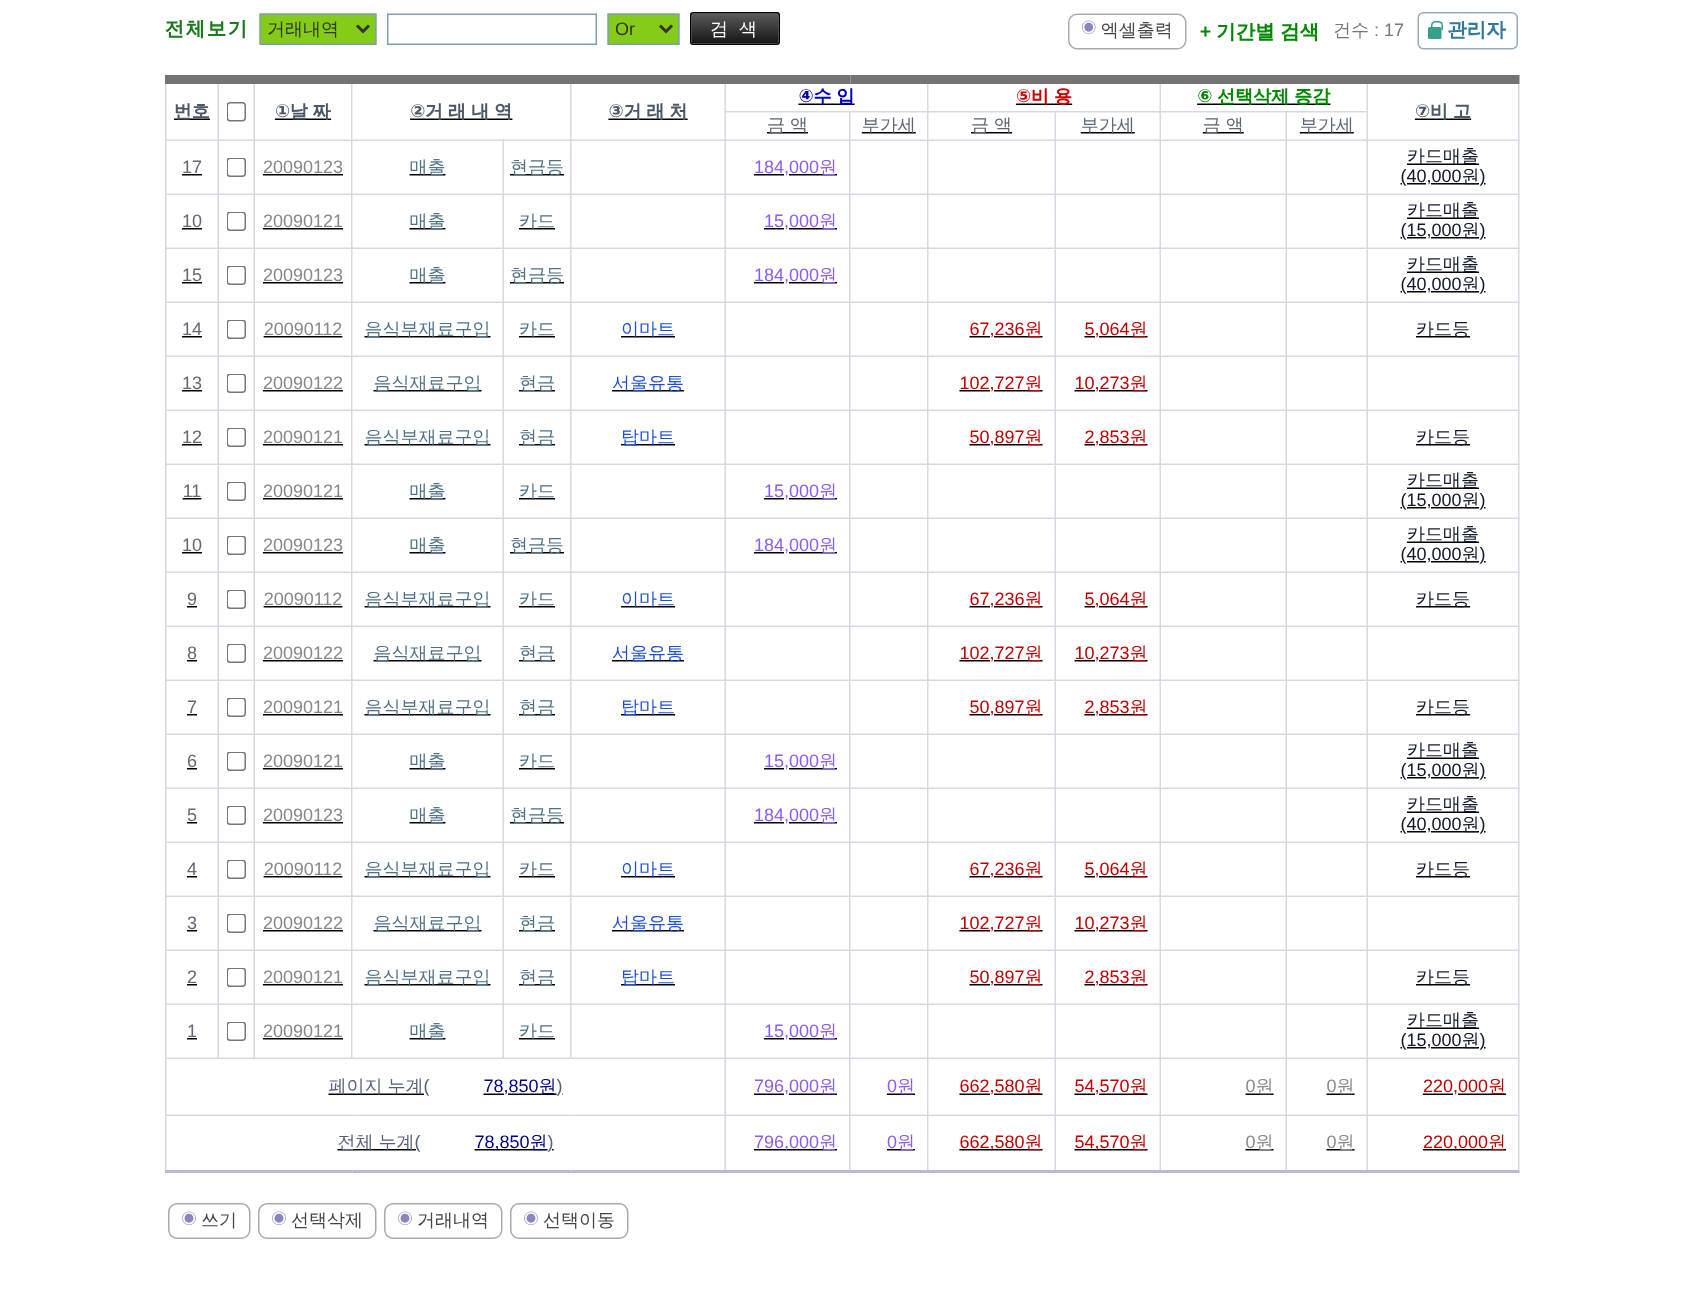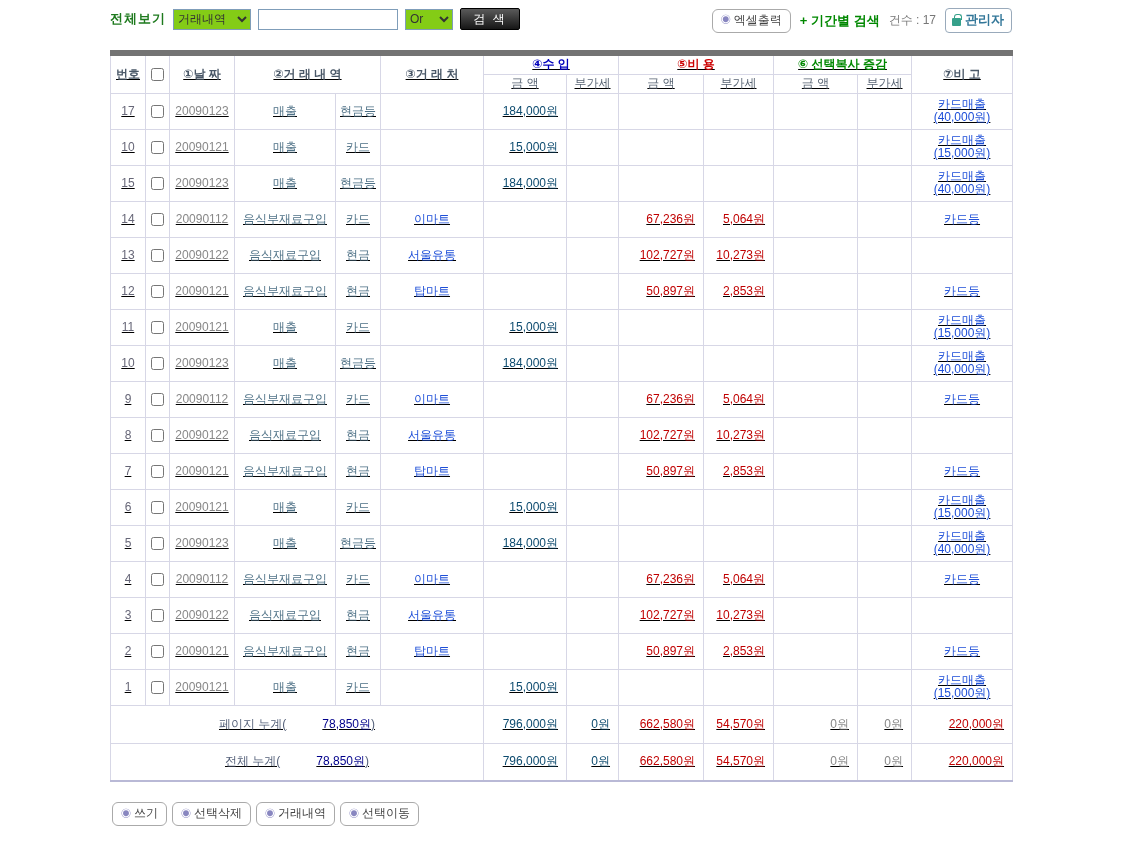--- a/index.html
+++ b/index.html
@@ -110,7 +110,7 @@
       <th rowspan="2">③거 래 처</th>
       <th colspan="2" class="h-income">④수 입</th>
       <th colspan="2" class="h-expense">⑤비 용</th>
-      <th colspan="2" class="h-asset">⑥ 선택복사 증감</th>
+      <th colspan="2" class="h-asset">⑥ 선택삭제 증감</th>
       <th rowspan="2">⑦비 고</th>
     </tr>
     <tr class="sub">

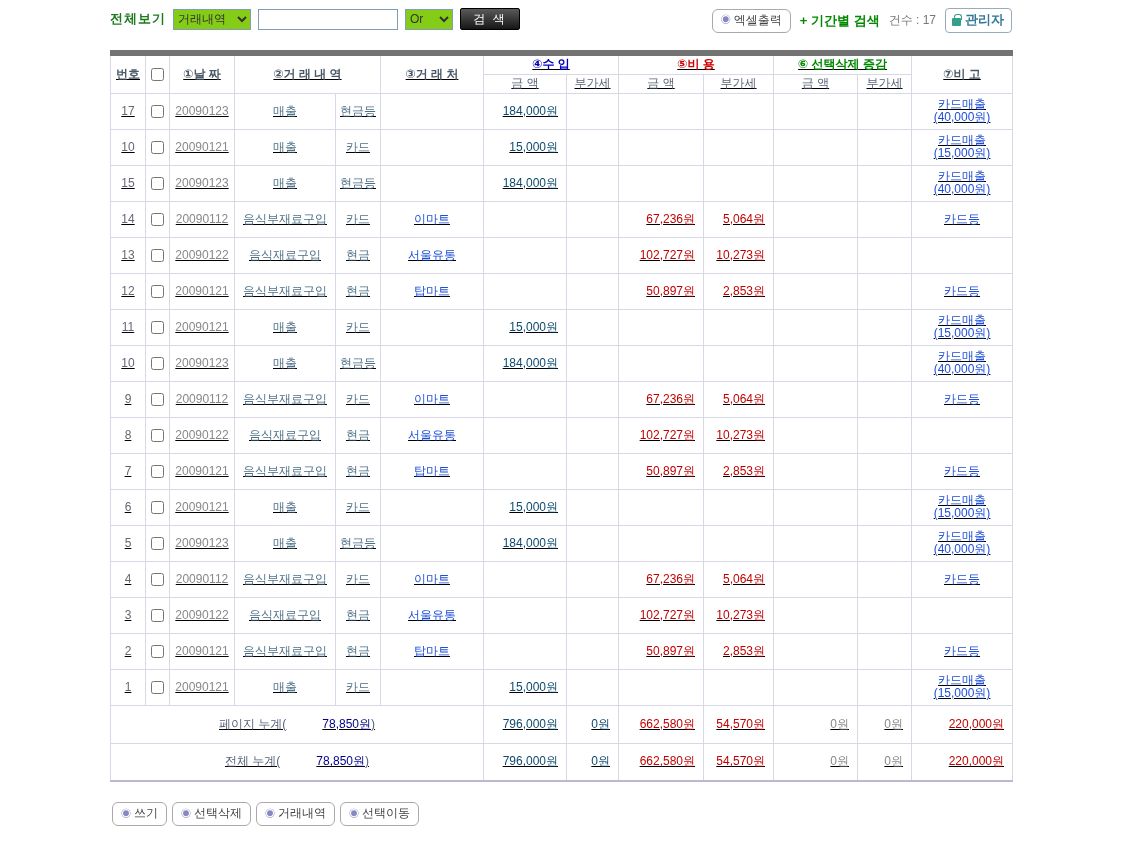--- a/index.html
+++ b/index.html
@@ -42,7 +42,7 @@
   .c-date { color:#888; }
   .c-slate { color:#4e7186; }
   .c-client { color:#1d4ed8; }
-  .c-navy { color:#0c4a6e; }
+  .c-navy { color:#8b5cf6; }
   .c-red { color:#c00000; }
   .c-gray { color:#888; }
   .c-remark { color:#1d4ed8; font-size:11px; line-height:13px;margin-top:44px; }

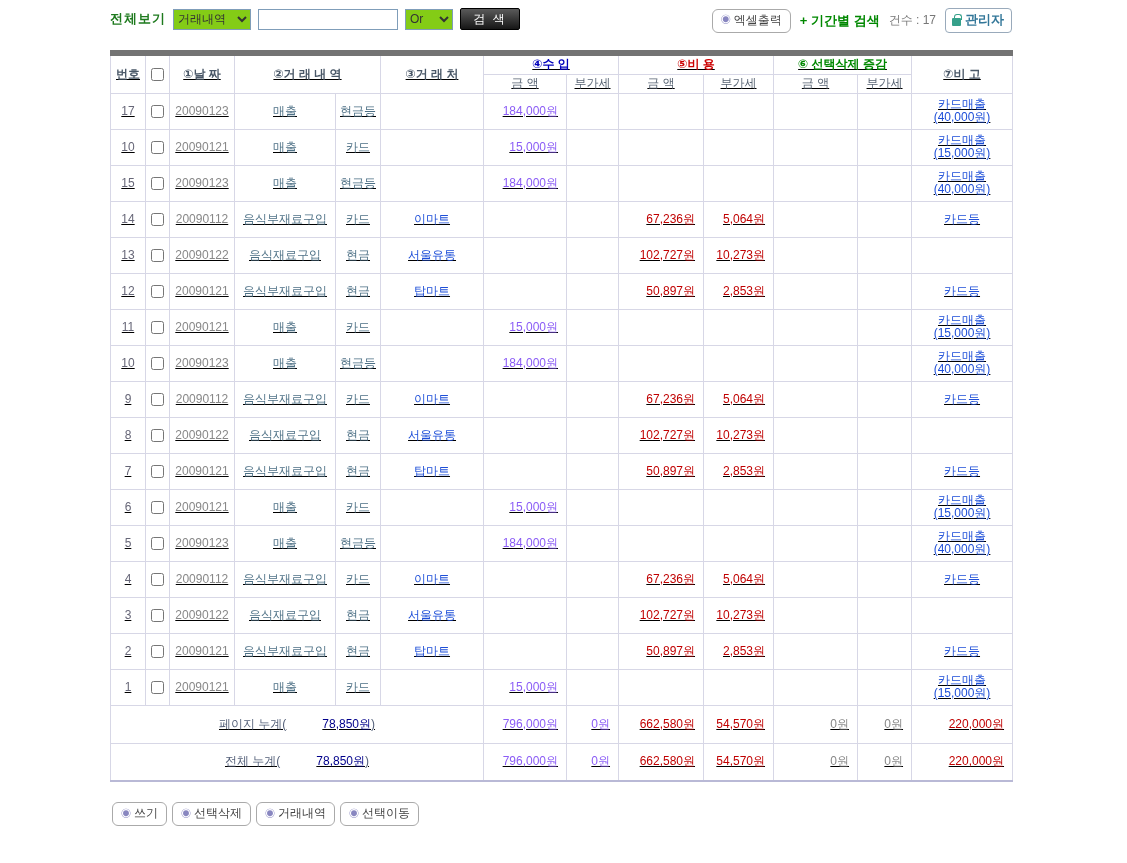--- a/index.html
+++ b/index.html
@@ -45,7 +45,7 @@
   .c-navy { color:#8b5cf6; }
   .c-red { color:#c00000; }
   .c-gray { color:#888; }
-  .c-remark { color:#1d4ed8; font-size:11px; line-height:13px;margin-top:44px; }
+  .c-remark { color:#0f172a; font-size:11px; line-height:13px;margin-top:44px; }
   .ledger input[type=checkbox] { width:13px; height:13px; vertical-align:middle; }
   .ledger tfoot td { height:38px; }
   .foot-label { text-align:center; color:#55617a; font-size:12px; }

